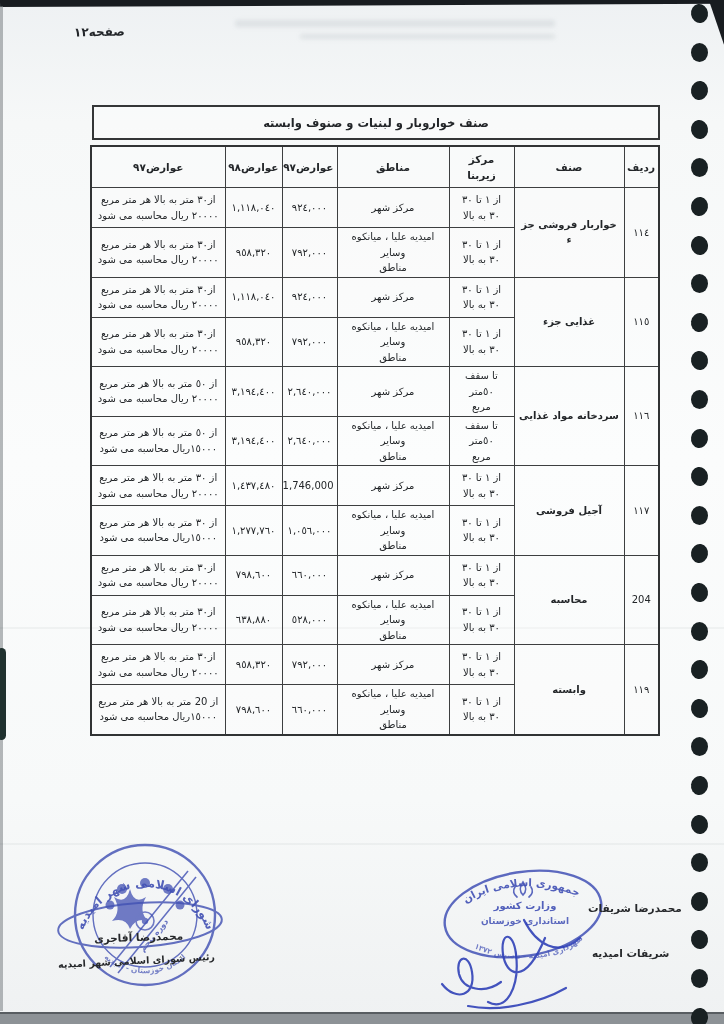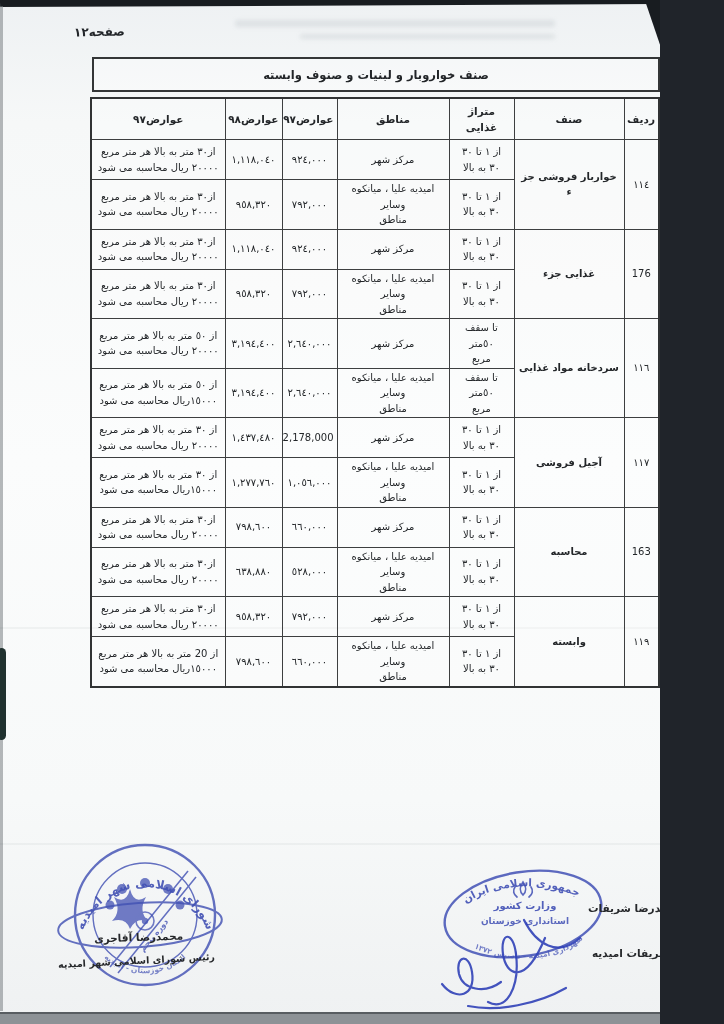--- a/index.html
+++ b/index.html
@@ -4,7 +4,7 @@
 <style>
   html,body{margin:0;padding:0;background:#20242a;}
   .page{
-    position:relative;width:660px;height:1024px;overflow:hidden;
+    position:relative;width:724px;height:1024px;overflow:hidden;
     background:linear-gradient(180deg,#eef1f3 0%,#f6f8f8 12%,#fbfcfc 45%,#f7f9f9 78%,#eff1f2 100%);
     font-family:"DejaVu Sans",sans-serif;color:#222528;
   }

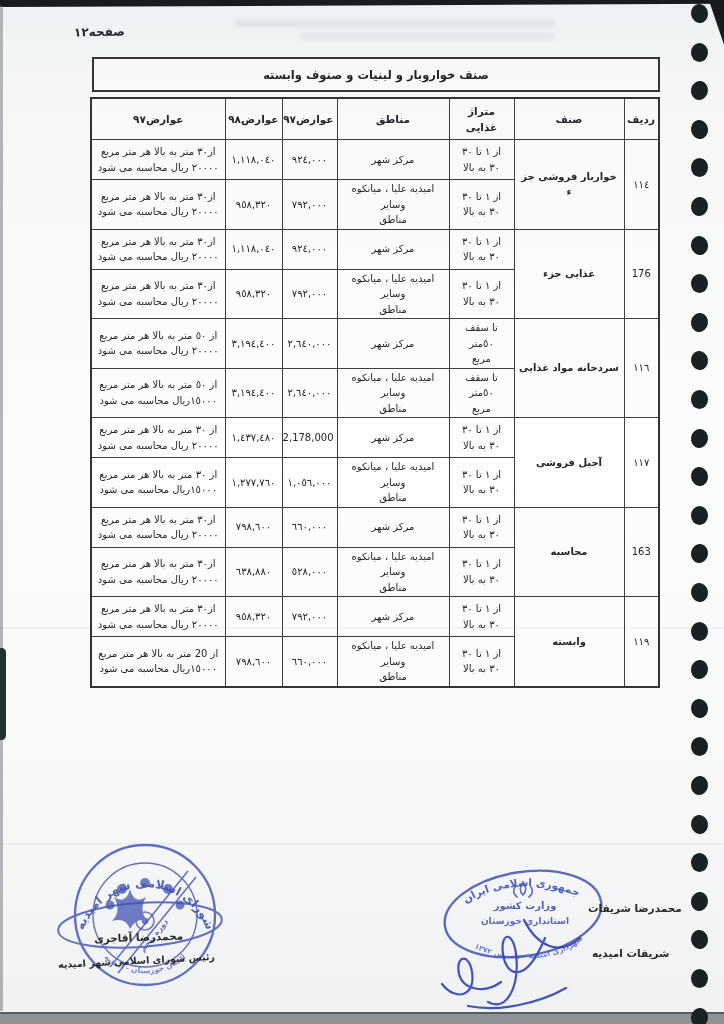--- a/index.html
+++ b/index.html
@@ -24,7 +24,7 @@
   .doc-table{position:absolute;left:92px;top:57px;width:568px;direction:rtl;}
   .title-box{
     border:2px solid #343637;height:31px;display:flex;align-items:center;justify-content:center;
-    font-size:11.5px;font-weight:700;background:rgba(255,255,255,.35);
+    font-size:11.5px;font-weight:700;background:rgba(255,255,255,.35);margin-top:48px;
   }
   table.grid{border-collapse:collapse;width:568px;margin-top:5px;table-layout:fixed;background:rgba(255,255,255,.25);}
   table.grid th,table.grid td{

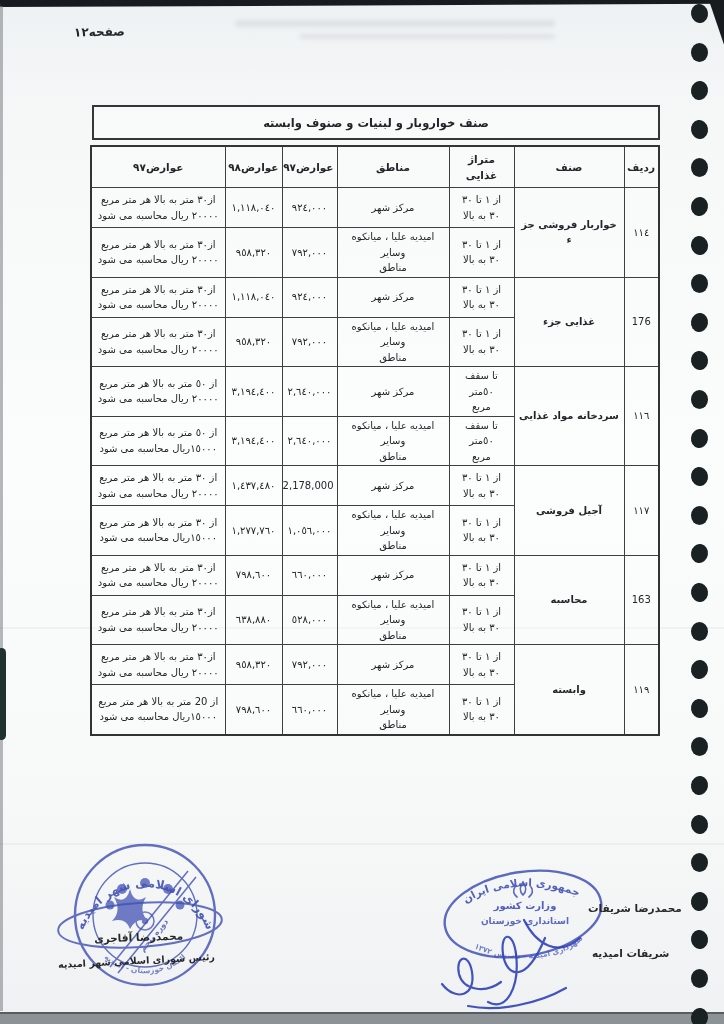--- a/index.html
+++ b/index.html
@@ -102,7 +102,7 @@
           <tr>
             <th>ردیف</th>
             <th>صنف</th>
-            <th>متراژ غذایی</th>
+            <th>مرکز زیربنا</th>
             <th>مناطق</th>
             <th>عوارض۹۷</th>
             <th>عوارض۹۸</th>

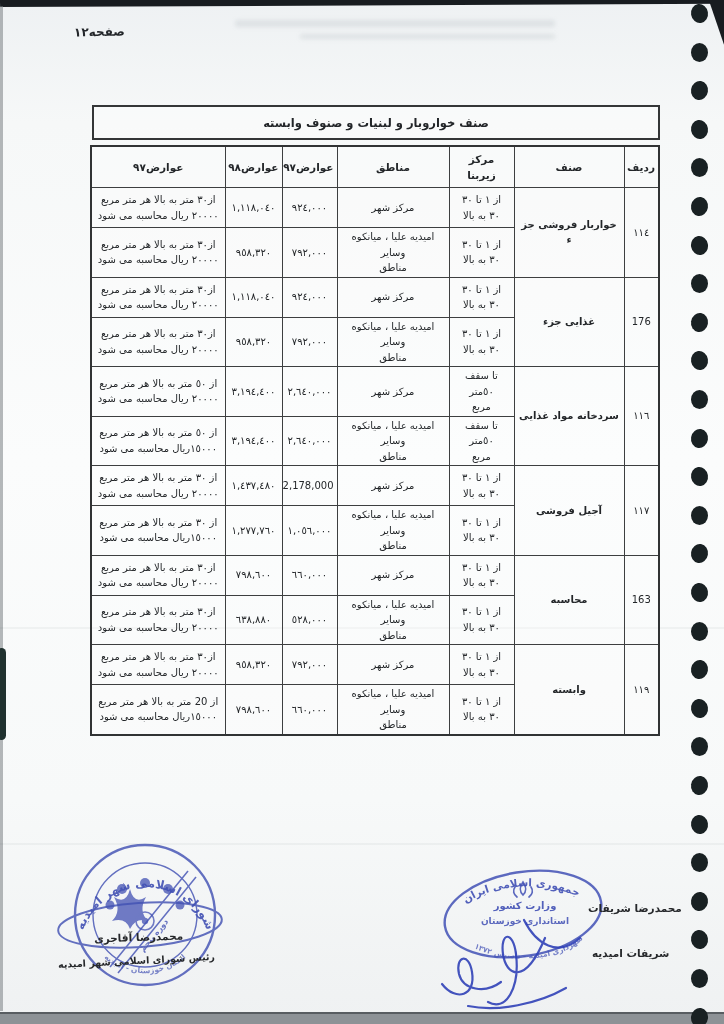--- a/index.html
+++ b/index.html
@@ -132,7 +132,7 @@
 ٢٠٠٠٠ ریال محاسبه می شود</td>
           </tr>
           <tr>
-            <td rowspan="2">176</td>
+            <td rowspan="2">١١٥</td>
             <td rowspan="2" class="senf">غذایی جزء</td>
             <td>از ١ تا ٣٠
 ٣٠ به بالا</td>

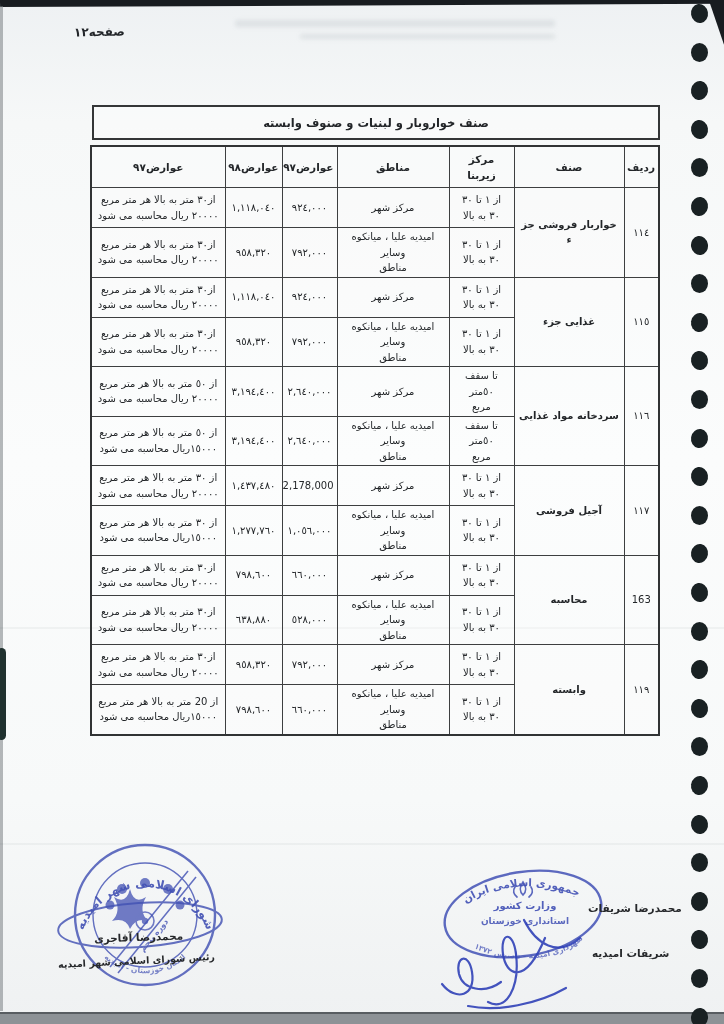--- a/index.html
+++ b/index.html
@@ -179,7 +179,7 @@
             <td>از ١ تا ٣٠
 ٣٠ به بالا</td>
             <td>مرکز شهر</td>
-            <td>2,178,000</td>
+            <td>1,746,000</td>
             <td>١,٤٣٧,٤٨٠</td>
             <td>از ٣٠ متر به بالا هر متر مربع
 ٢٠٠٠٠ ریال محاسبه می شود</td>

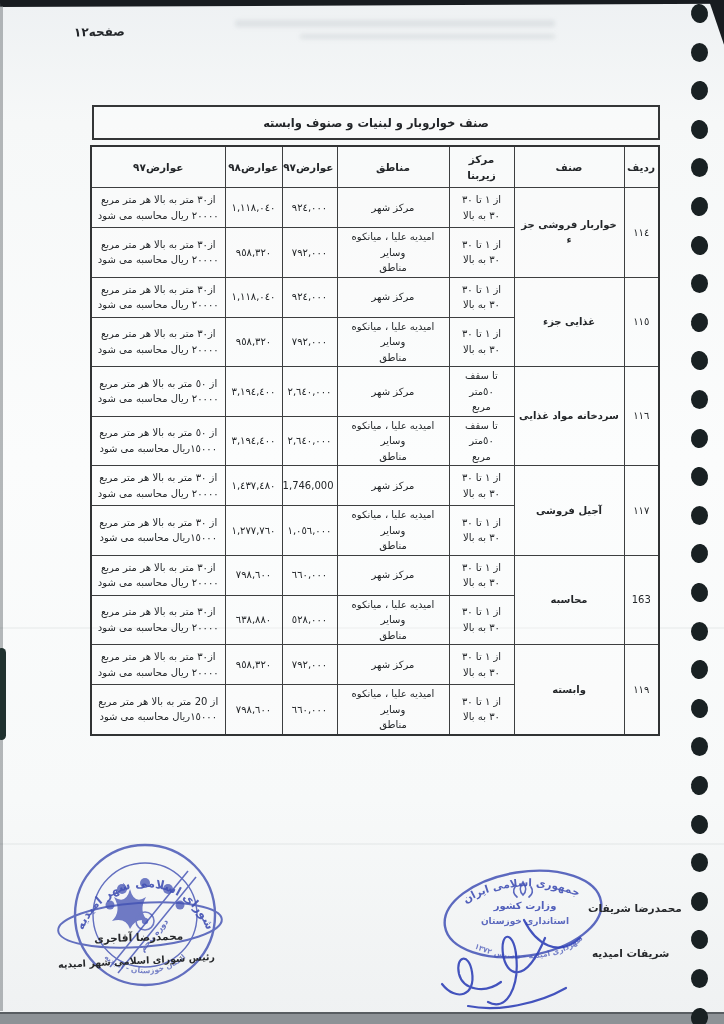--- a/index.html
+++ b/index.html
@@ -195,7 +195,7 @@
 ١٥٠٠٠ریال محاسبه می شود</td>
           </tr>
           <tr>
-            <td rowspan="2">163</td>
+            <td rowspan="2">204</td>
             <td rowspan="2" class="senf">محاسبه</td>
             <td>از ١ تا ٣٠
 ٣٠ به بالا</td>

